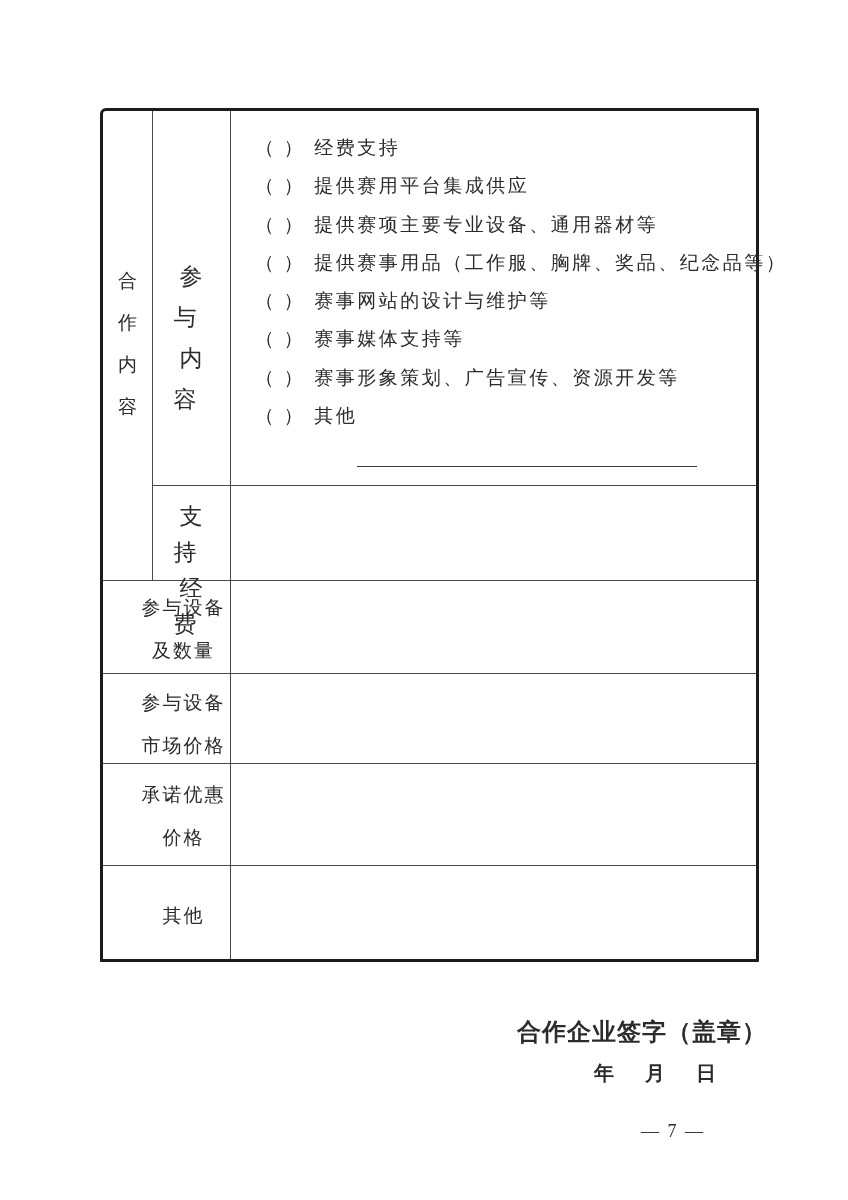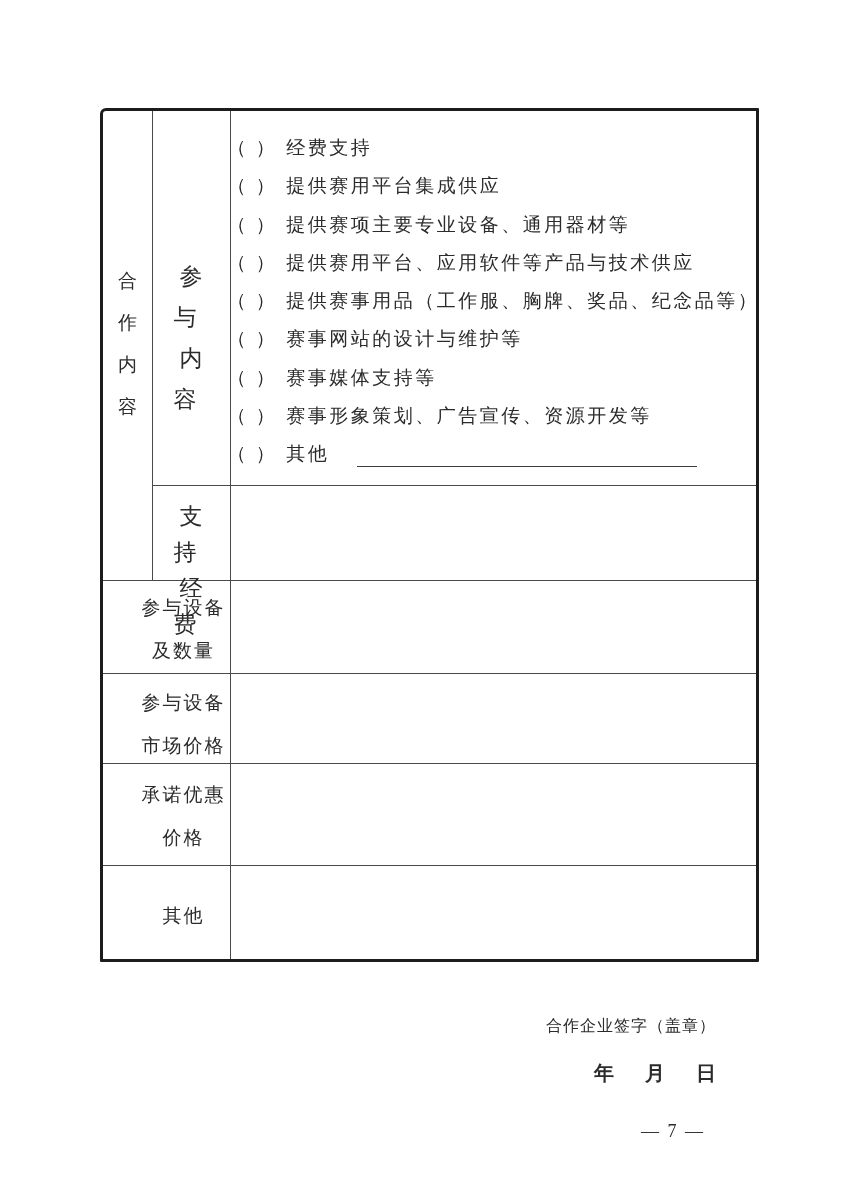--- a/index.html
+++ b/index.html
@@ -40,7 +40,7 @@
     letter-spacing:2px;text-indent:2px;margin-left:16px;
   }
   .options{
-    position:absolute;left:124px;top:18px;width:505px;
+    position:absolute;left:152px;top:18px;width:505px;
     font-size:19px;line-height:38.3px;
     letter-spacing:2.5px;white-space:nowrap;
   }

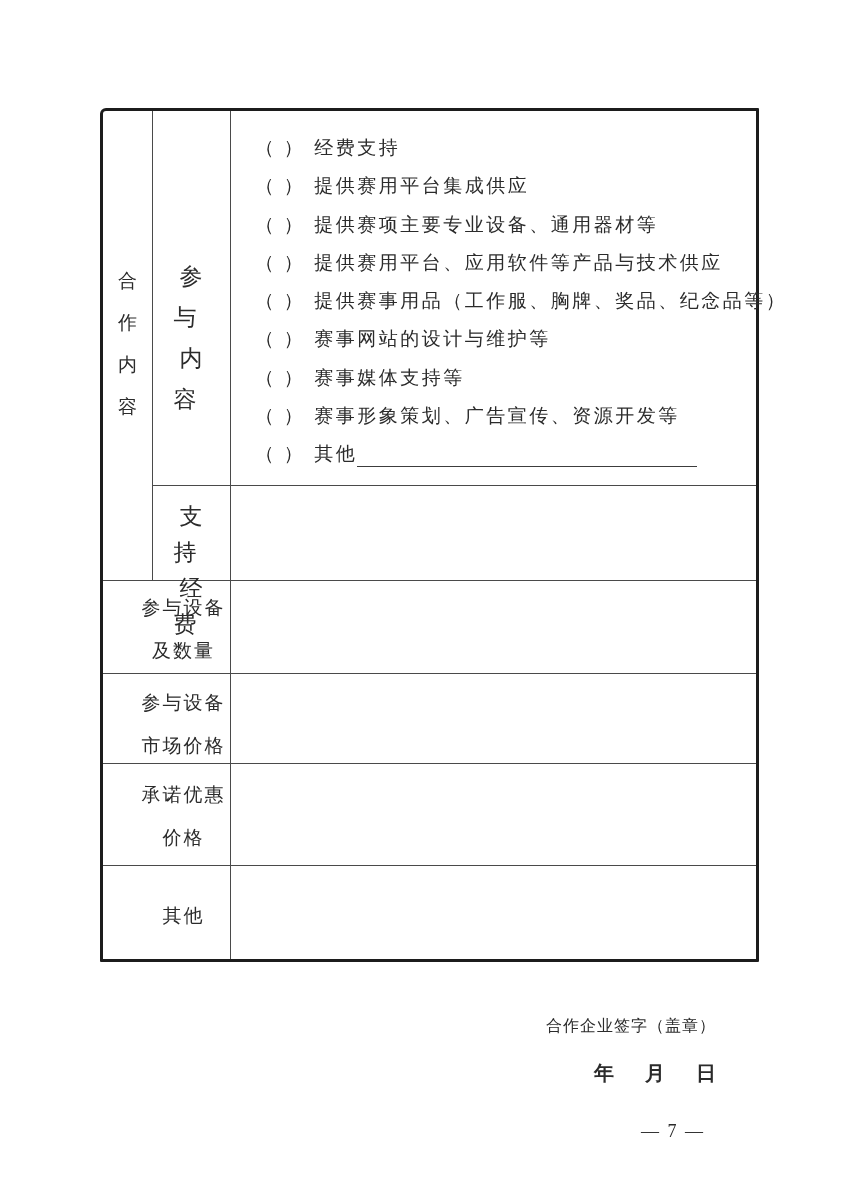--- a/index.html
+++ b/index.html
@@ -97,7 +97,6 @@
       <div class="opt"><span class="cb">（ ）</span><span>经费支持</span></div>
       <div class="opt"><span class="cb">（ ）</span><span>提供赛用平台集成供应</span></div>
       <div class="opt"><span class="cb">（ ）</span><span>提供赛项主要专业设备、通用器材等</span></div>
-      <div class="opt"><span class="cb">（ ）</span><span>提供赛用平台、应用软件等产品与技术供应</span></div>
       <div class="opt"><span class="cb">（ ）</span><span>提供赛事用品（工作服、胸牌、奖品、纪念品等）</span></div>
       <div class="opt"><span class="cb">（ ）</span><span>赛事网站的设计与维护等</span></div>
       <div class="opt"><span class="cb">（ ）</span><span>赛事媒体支持等</span></div>

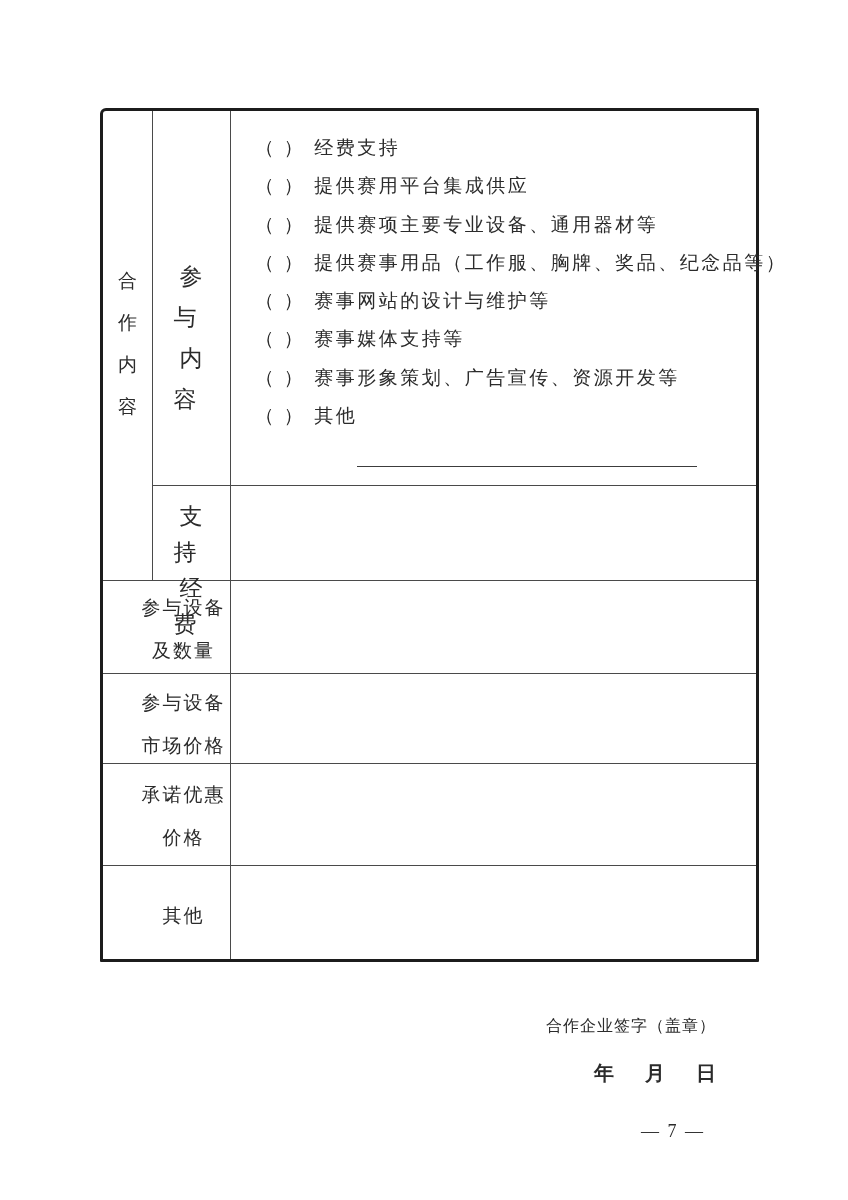--- a/index.html
+++ b/index.html
@@ -54,7 +54,7 @@
   
   .sig1{
     position:absolute;left:517px;top:1016px;
-    font-size:16px;font-weight:400;letter-spacing:1px;white-space:nowrap;margin-left:29px;
+    font-size:24px;font-weight:700;letter-spacing:1px;white-space:nowrap;
   }
   .date-line{
     position:absolute;left:594px;top:1060px;

